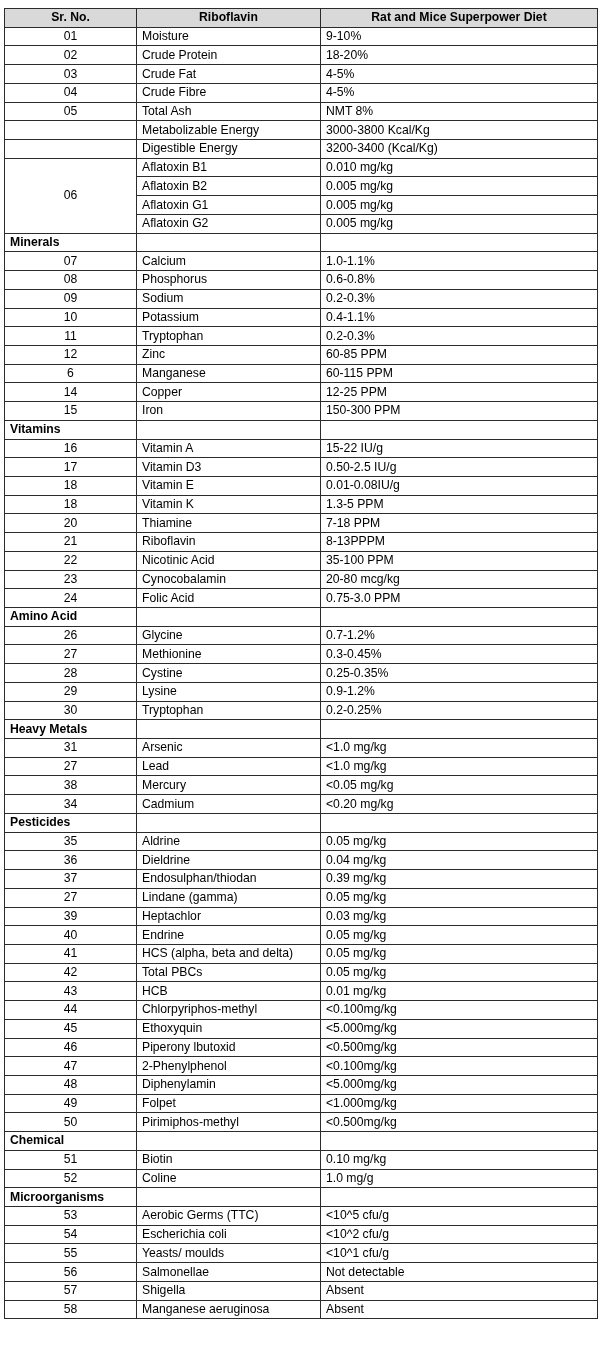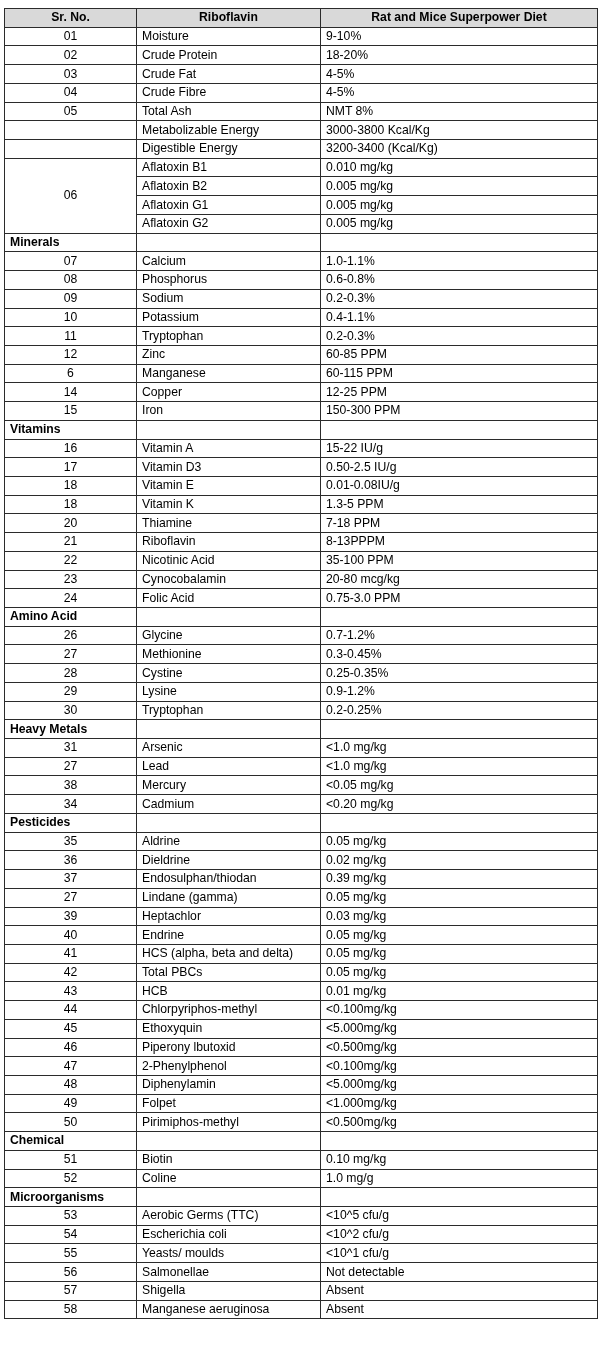--- a/index.html
+++ b/index.html
@@ -260,7 +260,7 @@
       <tr>
         <td class="sr">36</td>
         <td>Dieldrine</td>
-        <td>0.02 mg/kg</td>
+        <td>0.04 mg/kg</td>
       </tr>
       <tr>
         <td class="sr">37</td>

